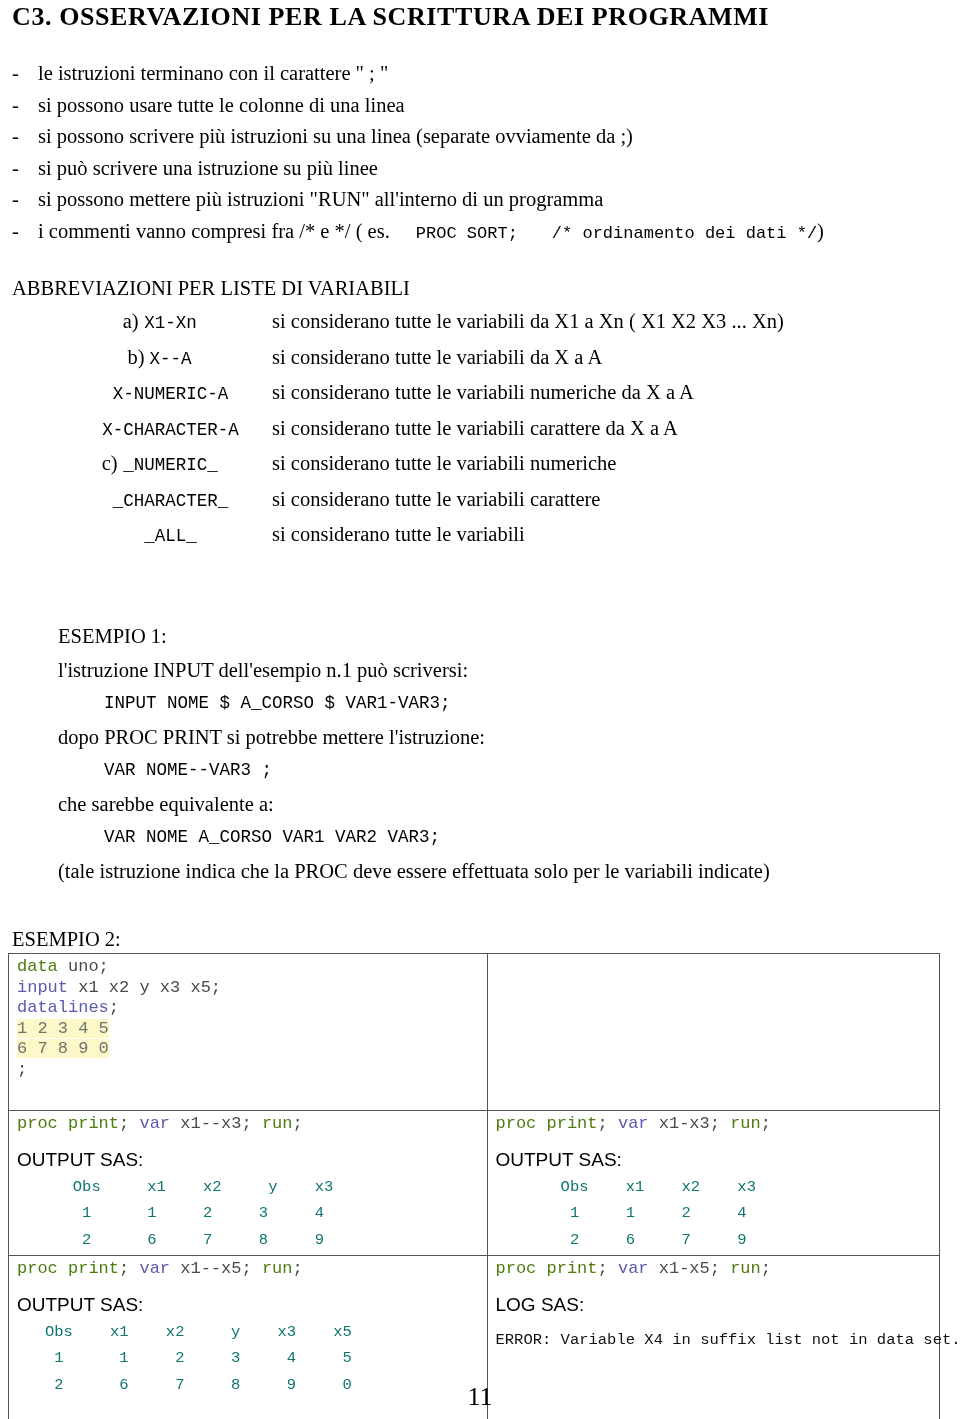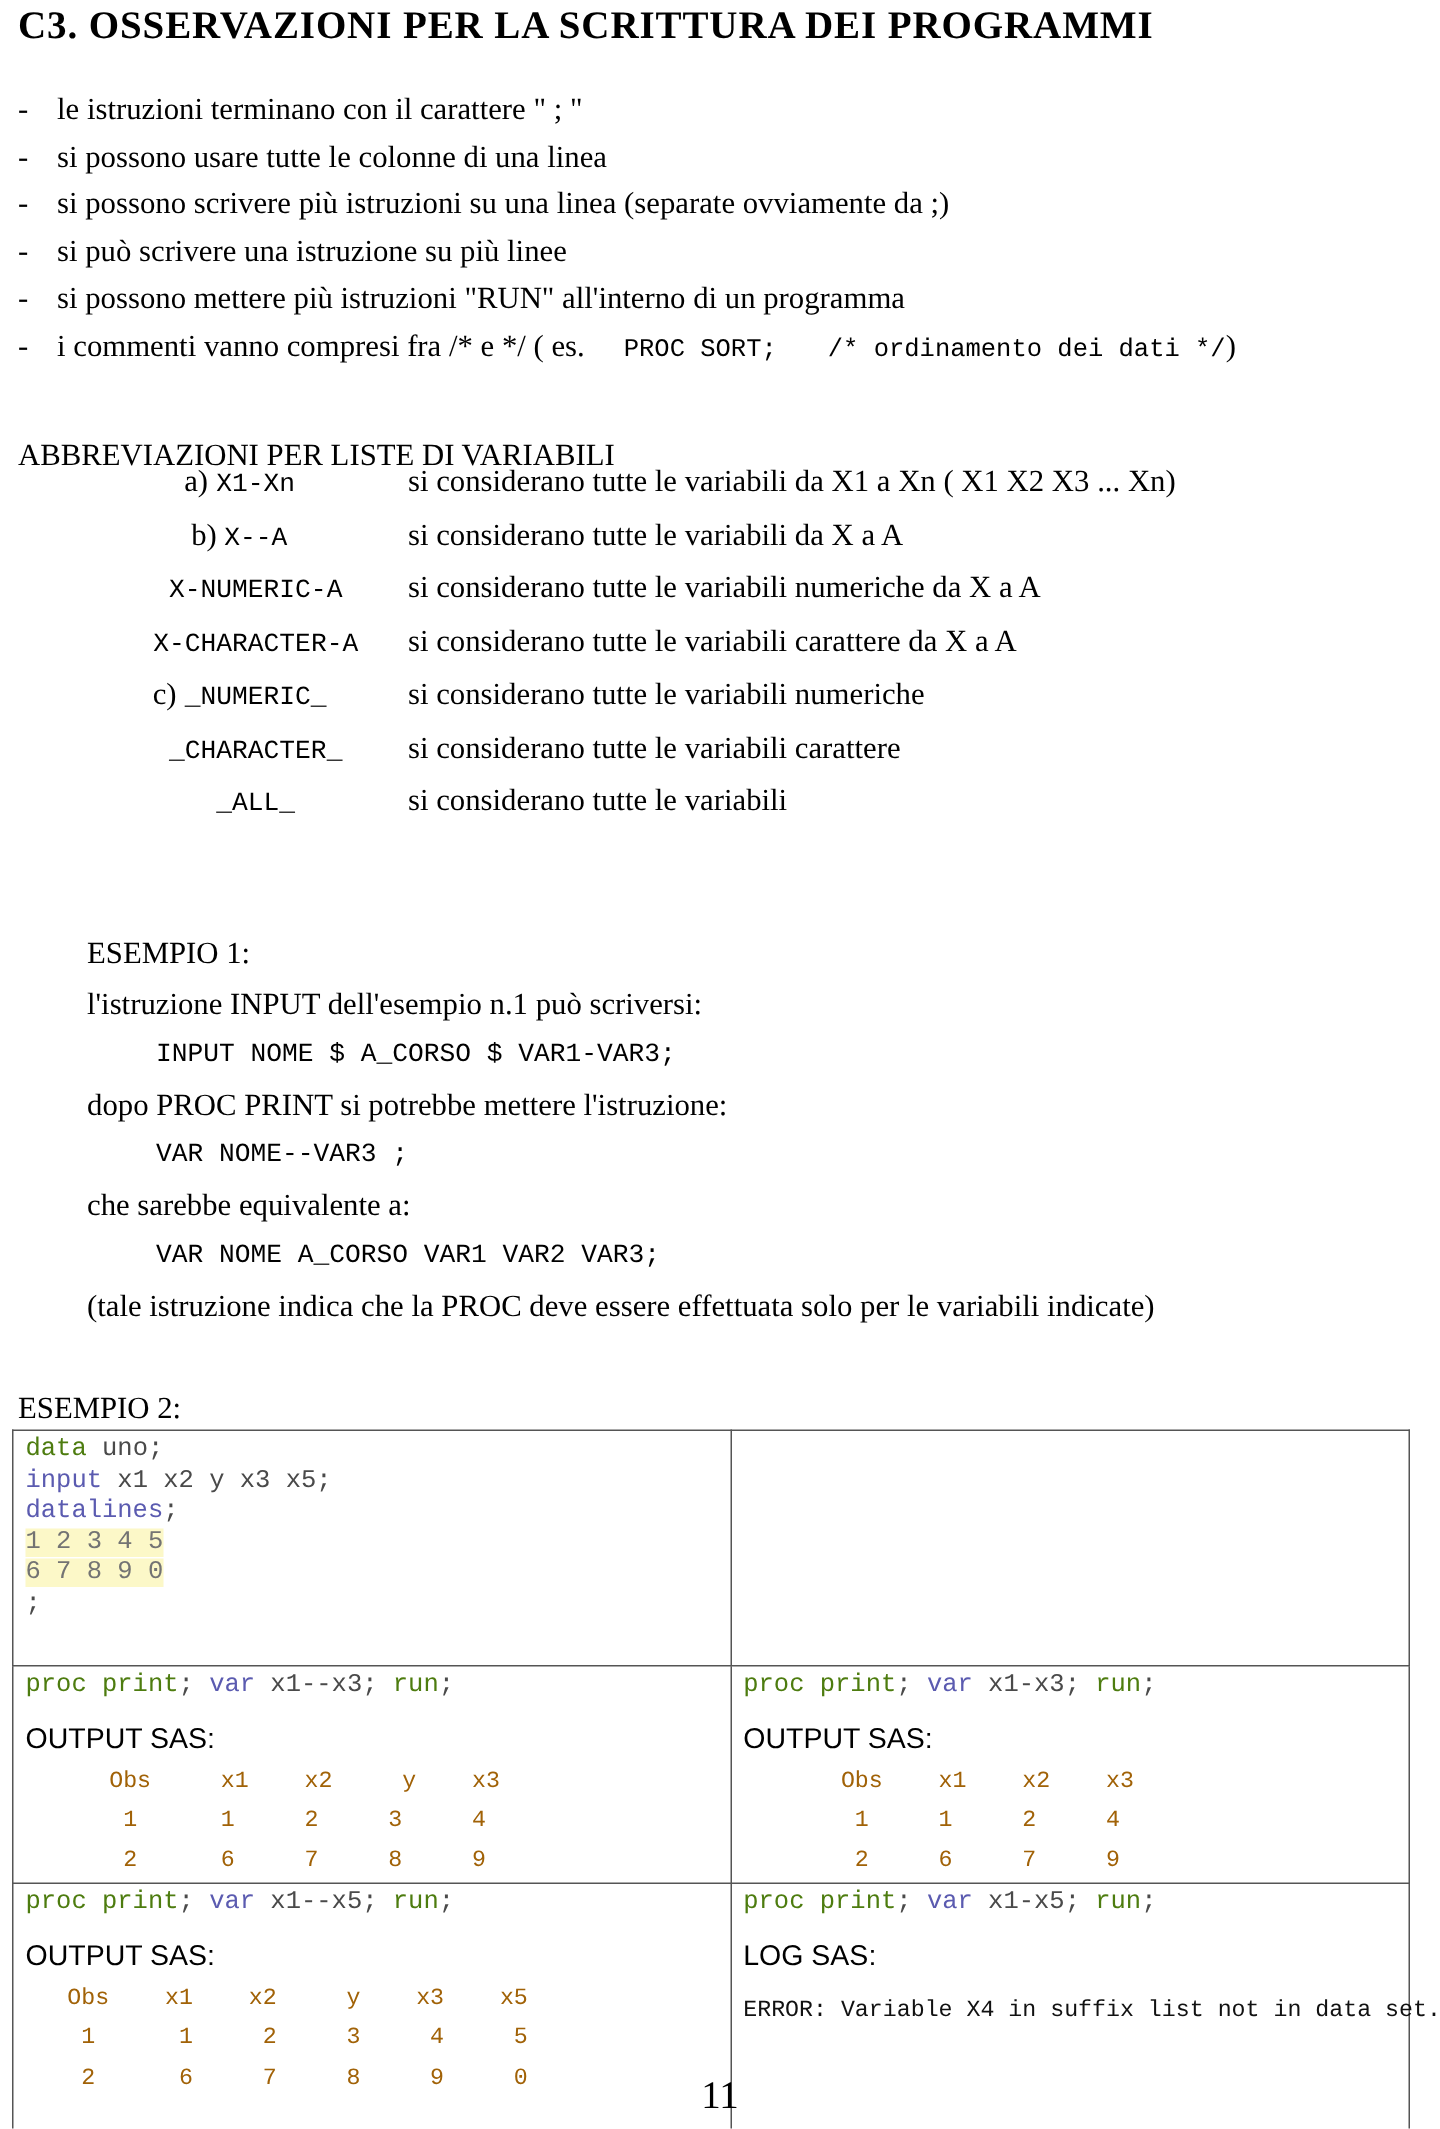--- a/index.html
+++ b/index.html
@@ -67,7 +67,6 @@
     top: 277px;
     font-size: 20.5px;
     white-space: nowrap;
-    margin-top: 16px;
   }
   .abbr-table {
     position: absolute;

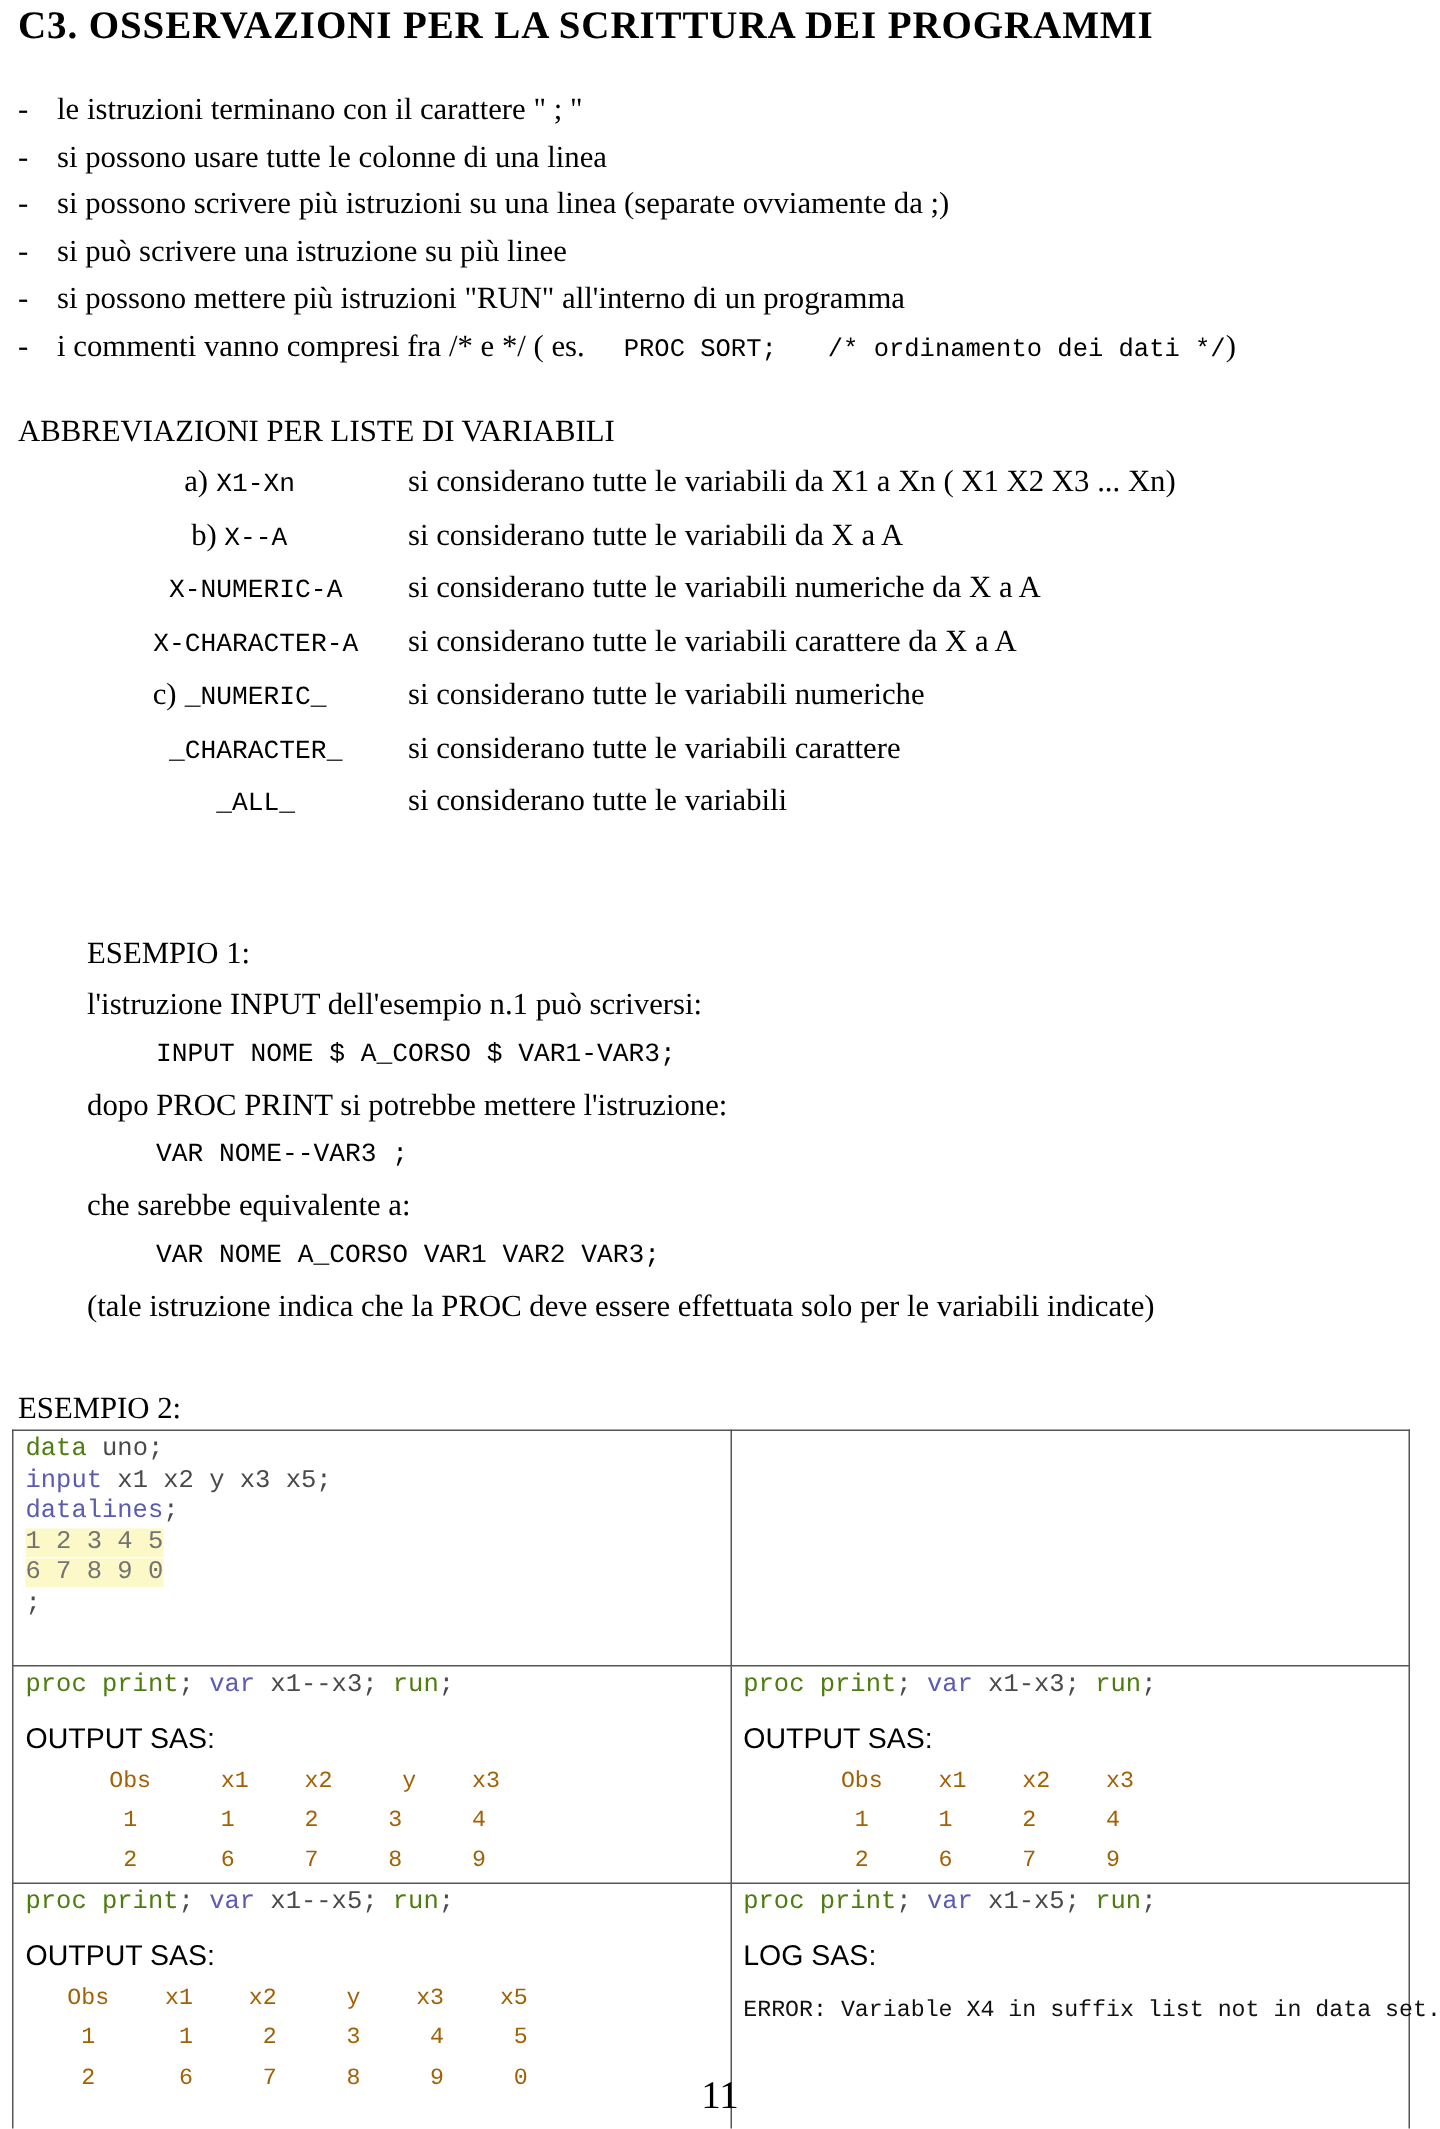--- a/index.html
+++ b/index.html
@@ -169,7 +169,7 @@
     font-size: 15.5px;
     line-height: 20.5px;
     white-space: pre;
-    color: #a16207;
+    color: #0f766e;
   }
   pre.log {
     margin: 14px 0 0 0;

